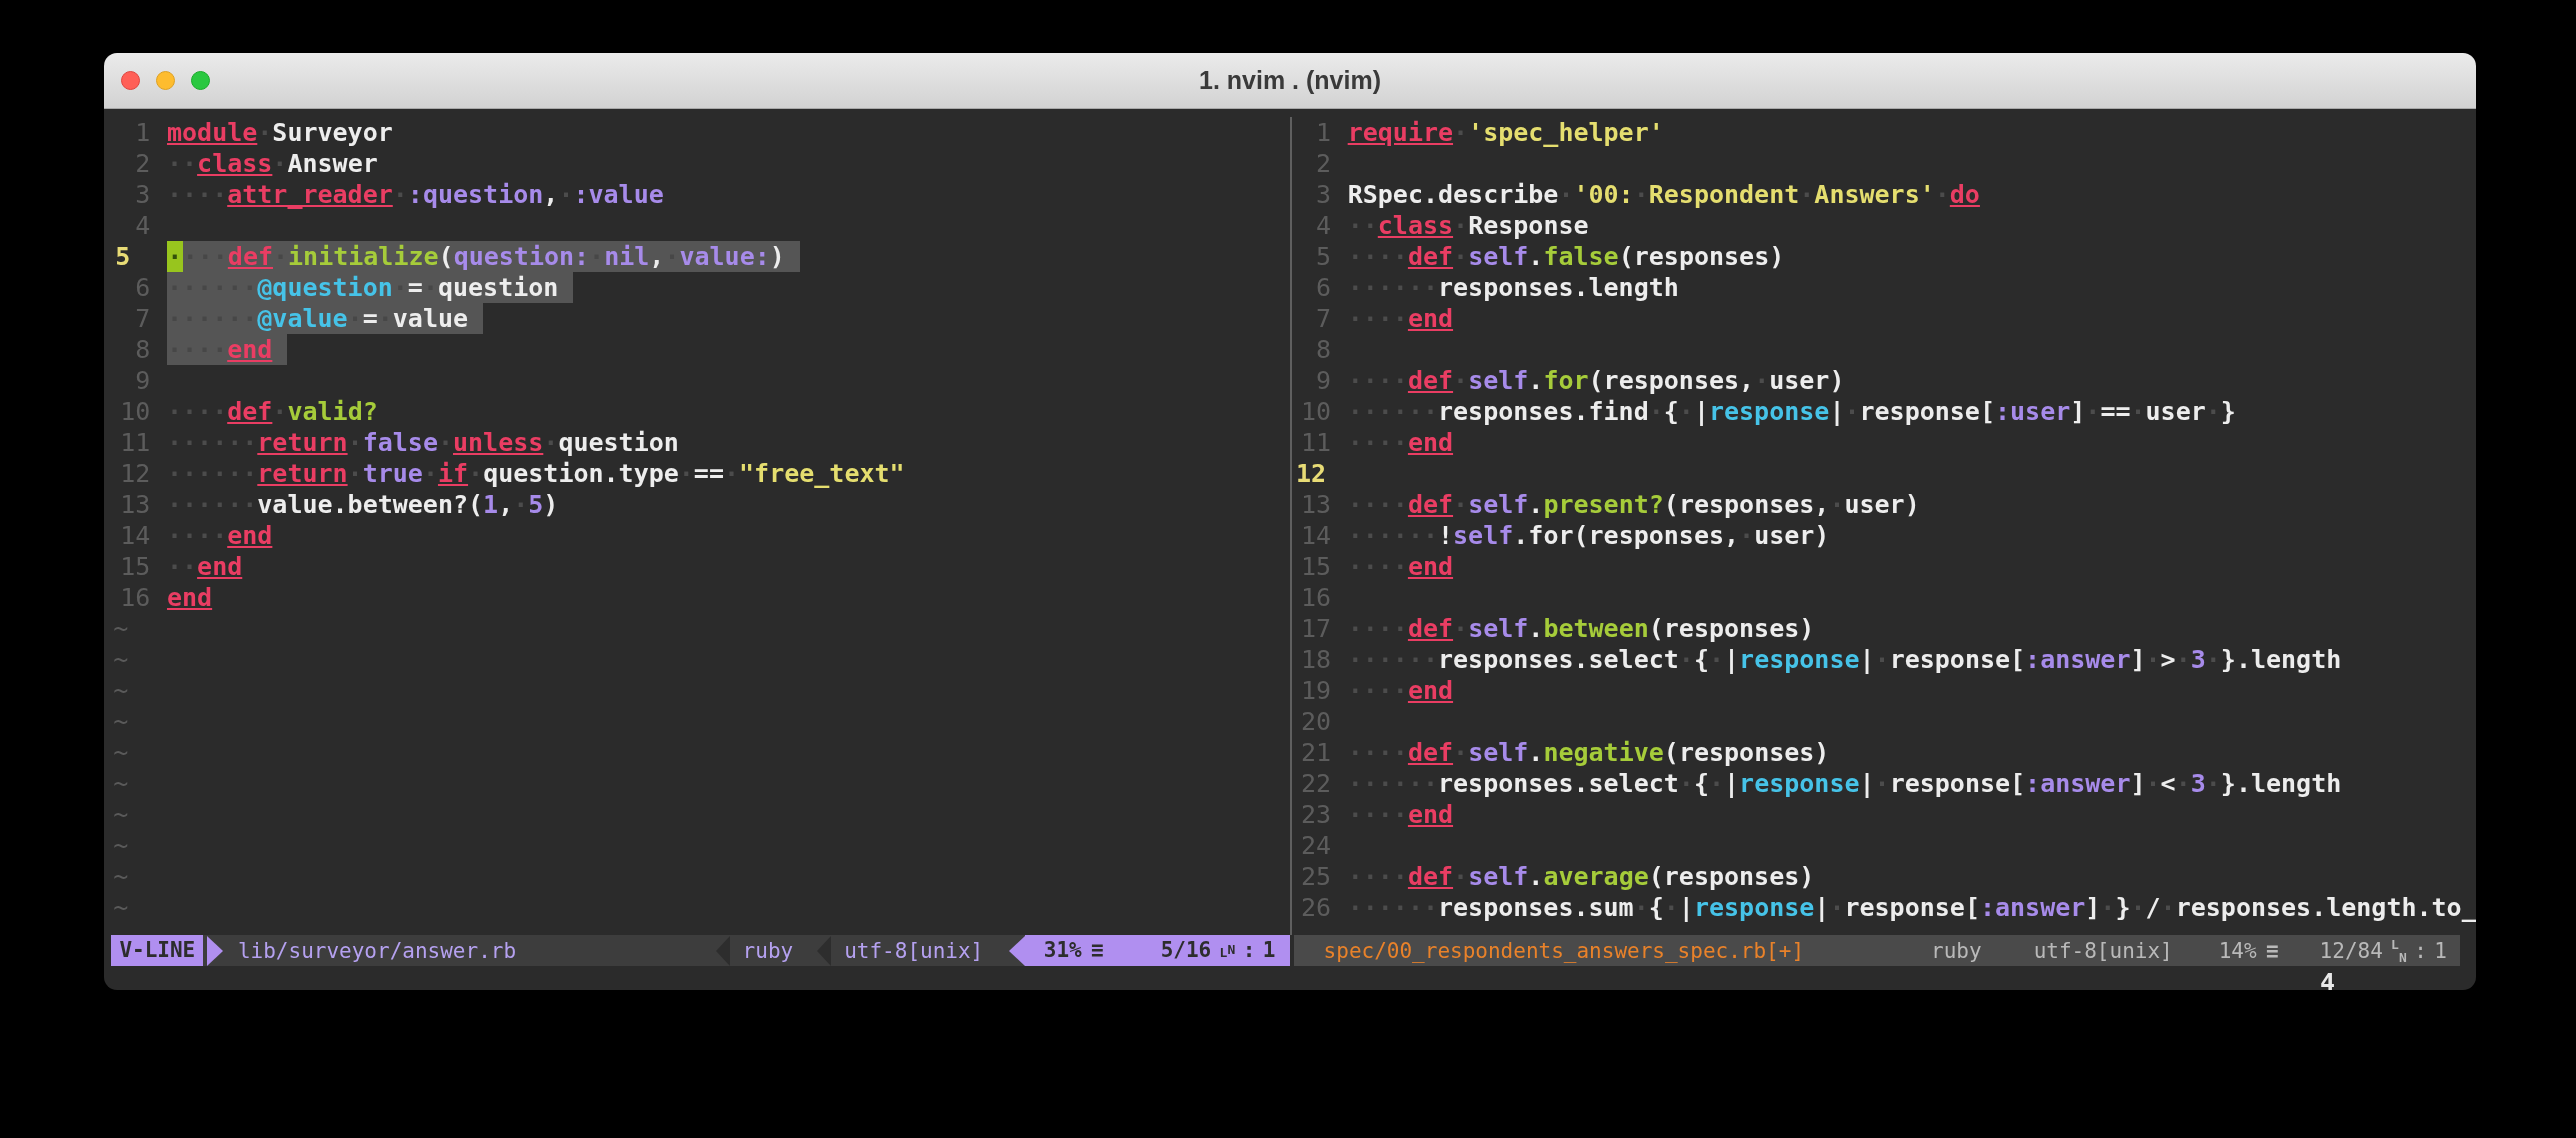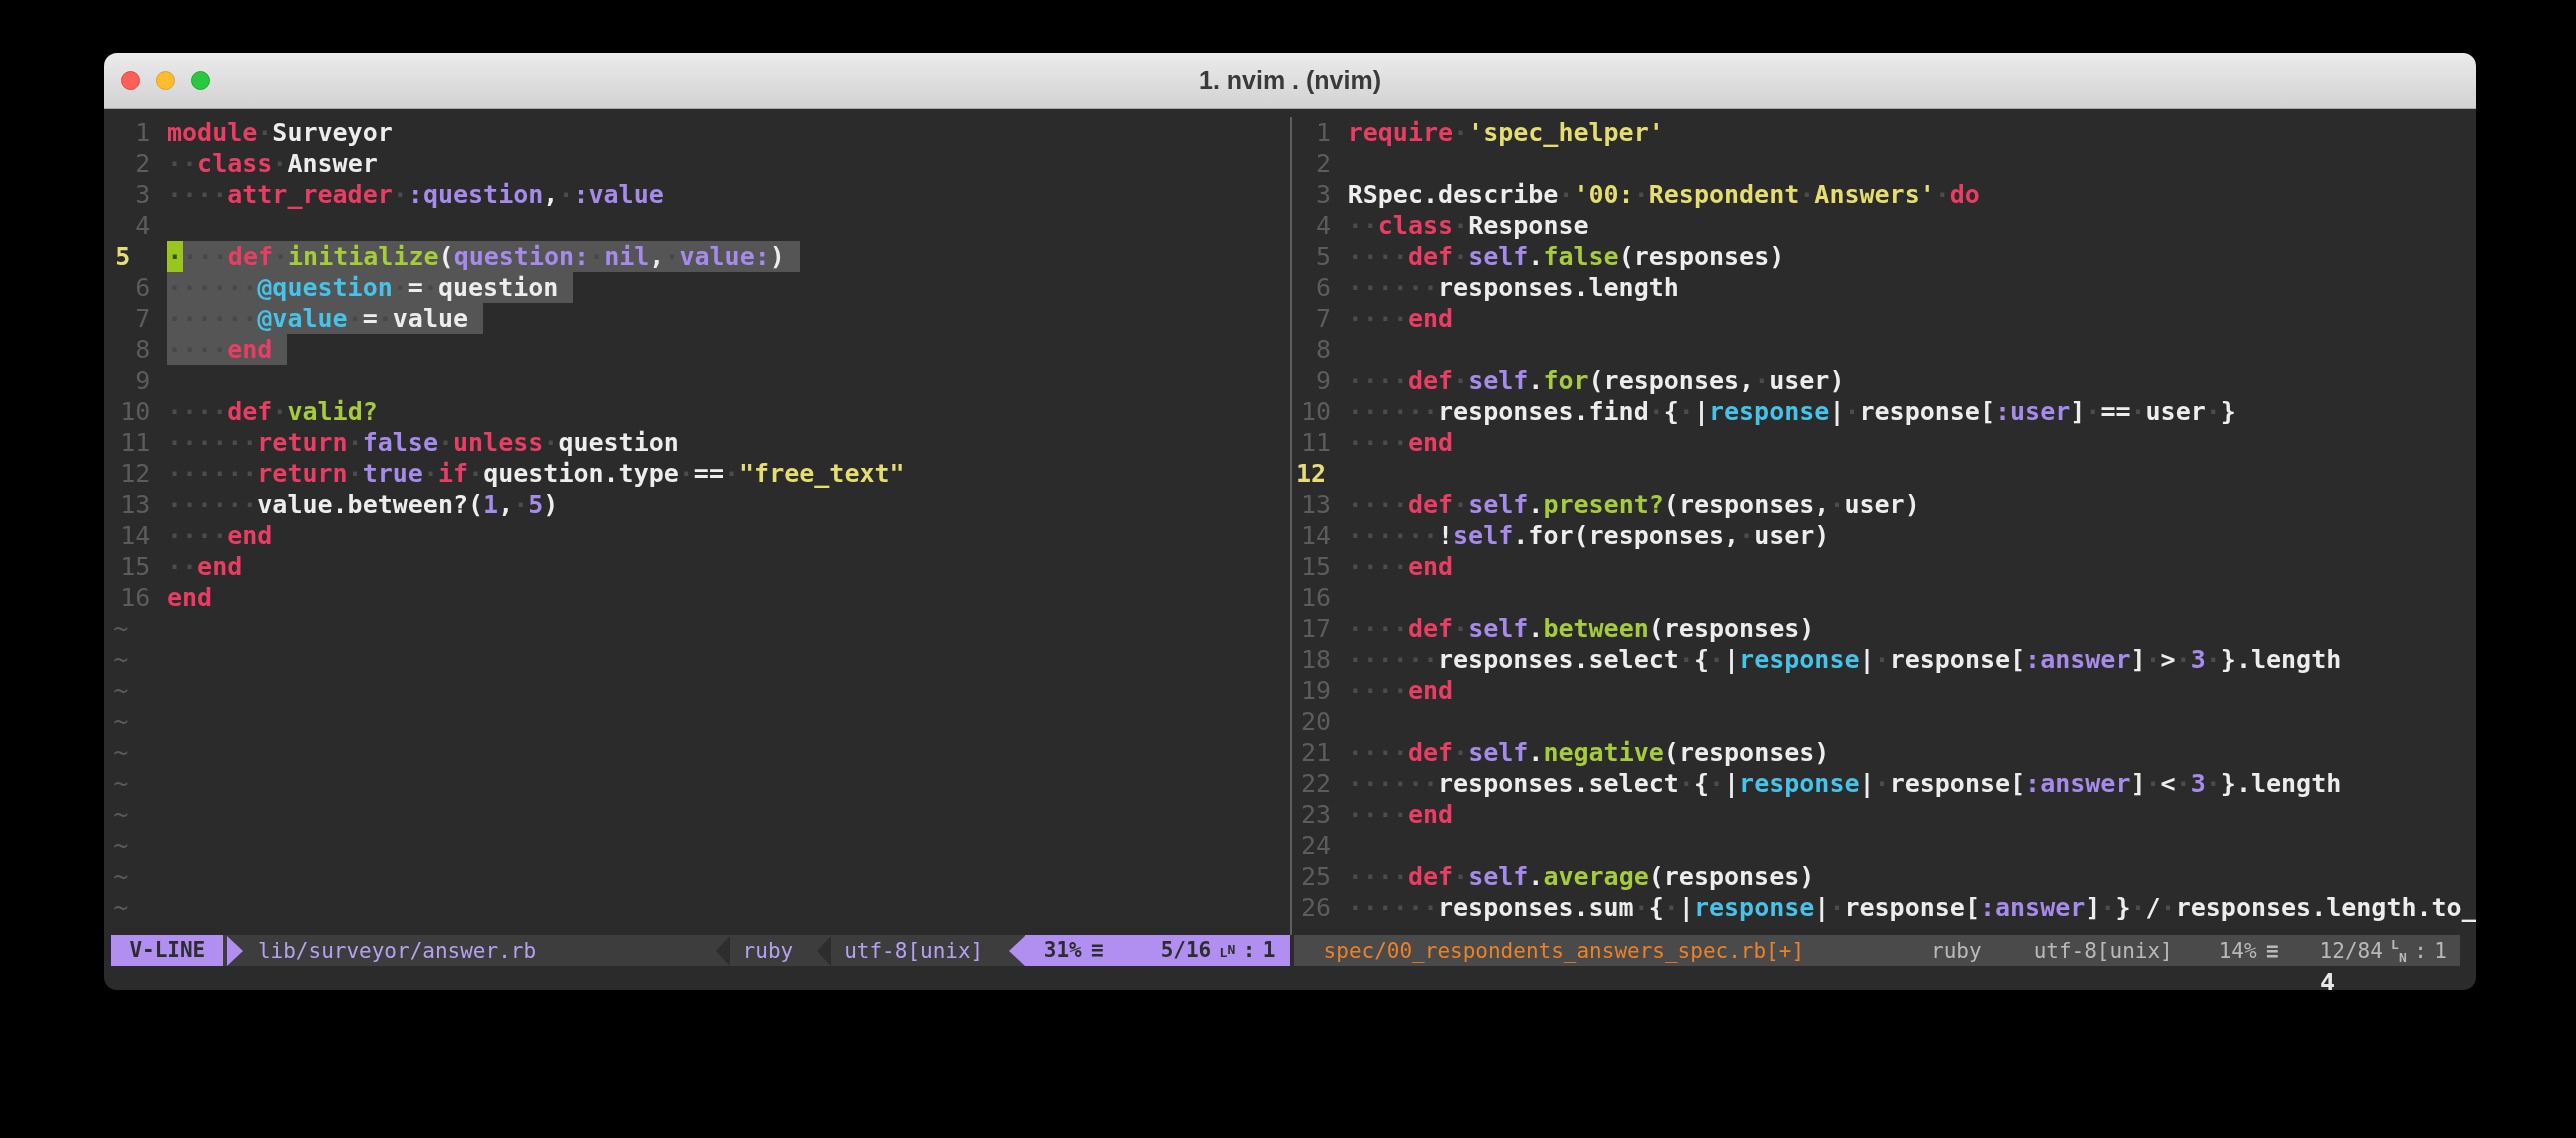--- a/index.html
+++ b/index.html
@@ -42,7 +42,7 @@
   .code{white-space:pre;}
   .tilde{color:var(--tilde);font-weight:normal;}
 
-  .kw{color:var(--keyword);}
+  .kw{color:var(--keyword);text-decoration:underline;}
   .fn{color:var(--method);}
   .sym,.num{color:var(--constant);}
   .str{color:var(--string);}

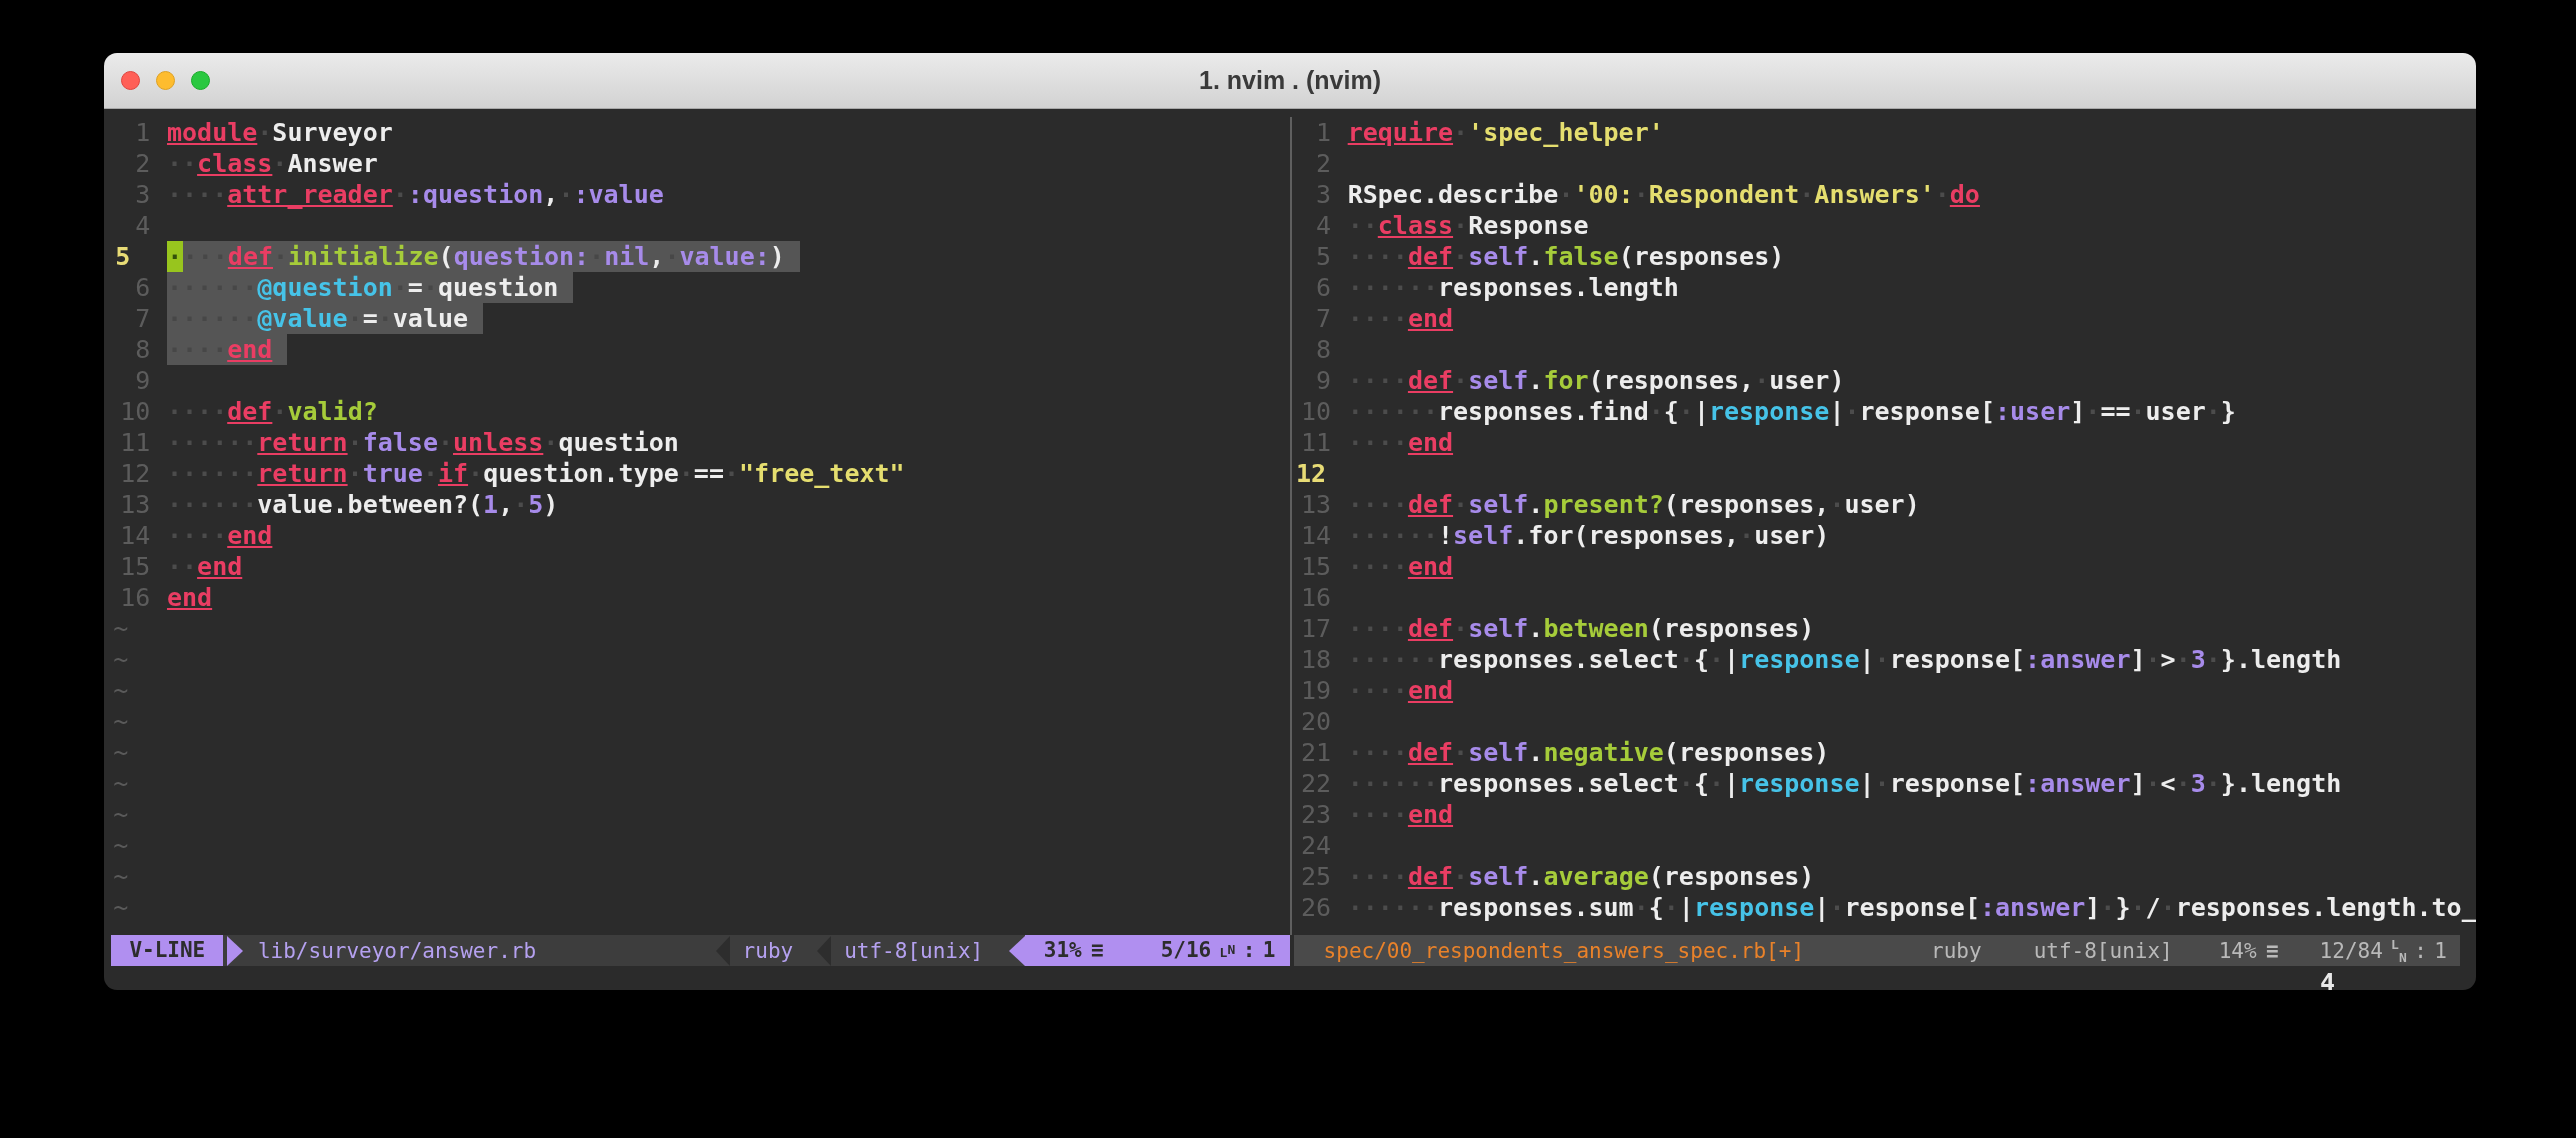--- a/index.html
+++ b/index.html
@@ -61,7 +61,7 @@
 
   .seg{white-space:pre;}
   .seg.mode{background:var(--status-accent);color:var(--status-dark-text);font-weight:bold;
-    padding:0 18px;height:31px;line-height:31px;}
+    padding:0 8px;height:31px;line-height:31px;}
   .psep-r{width:0;height:0;border-top:15.7px solid transparent;border-bottom:15.7px solid transparent;
     border-left:16.7px solid var(--status-accent);margin-left:3.7px;flex:none;}
   .psep-l{width:0;height:0;border-top:15.7px solid transparent;border-bottom:15.7px solid transparent;

